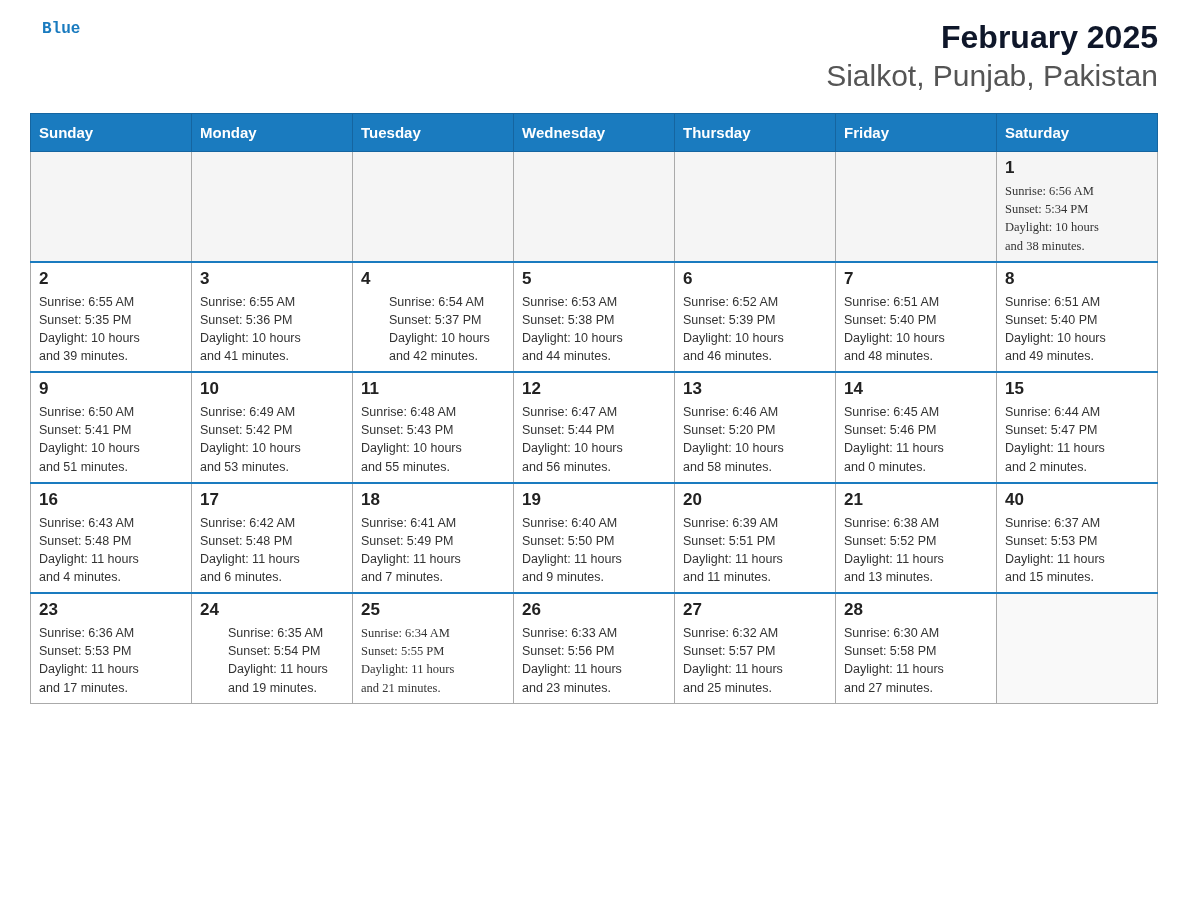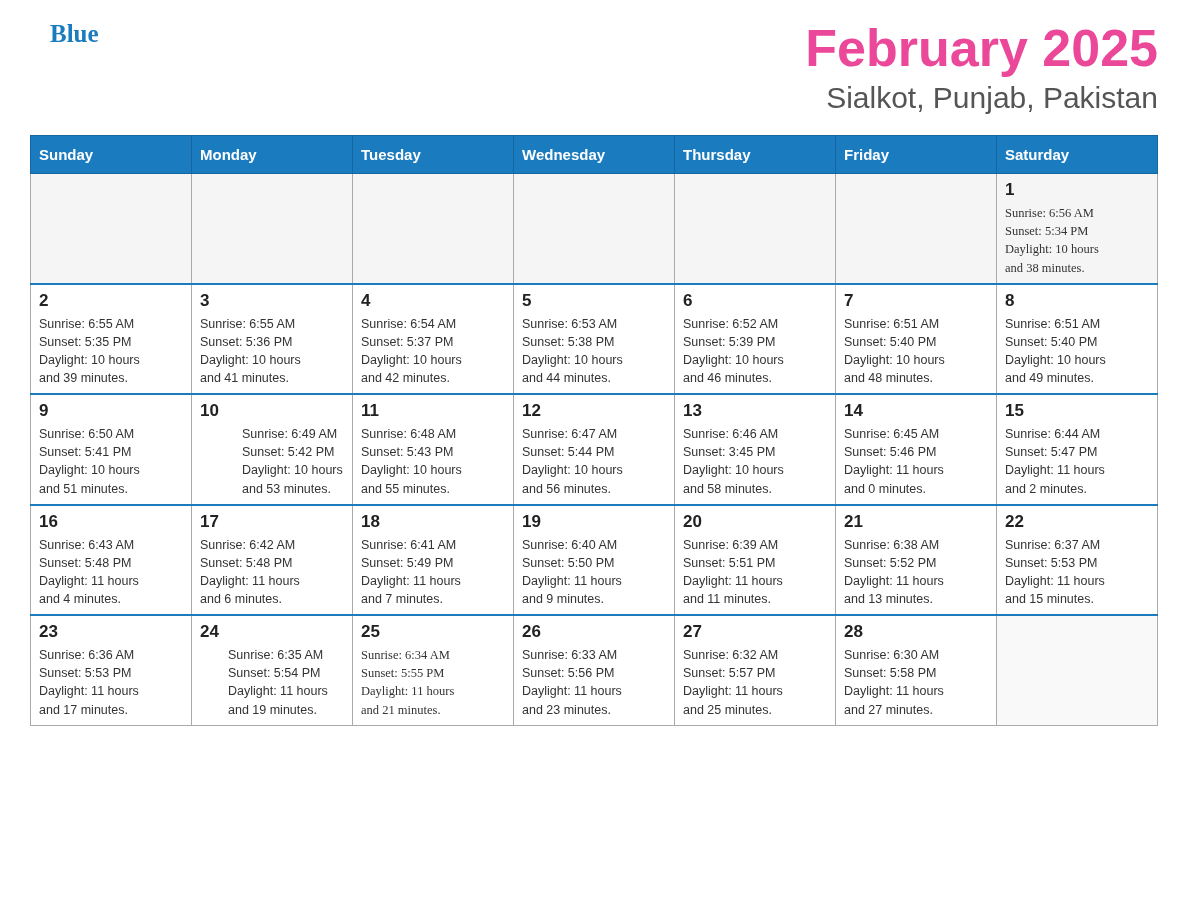--- a/index.html
+++ b/index.html
@@ -85,7 +85,7 @@
 
 <div class="header">
   <div class="logo">
-    <span style="color:#1a7bbf; font-size:25px; font-weight:bold; margin-left:20px; font-family:Liberation Serif, serif;">Blue</span>
+    <span style="color:#1a7bbf; font-size:16px; font-weight:bold; margin-left:12px; font-family:Liberation Mono, monospace;">Blue</span>
   </div>
   <div class="title-section">
     <div class="calendar-title">February 2025</div>

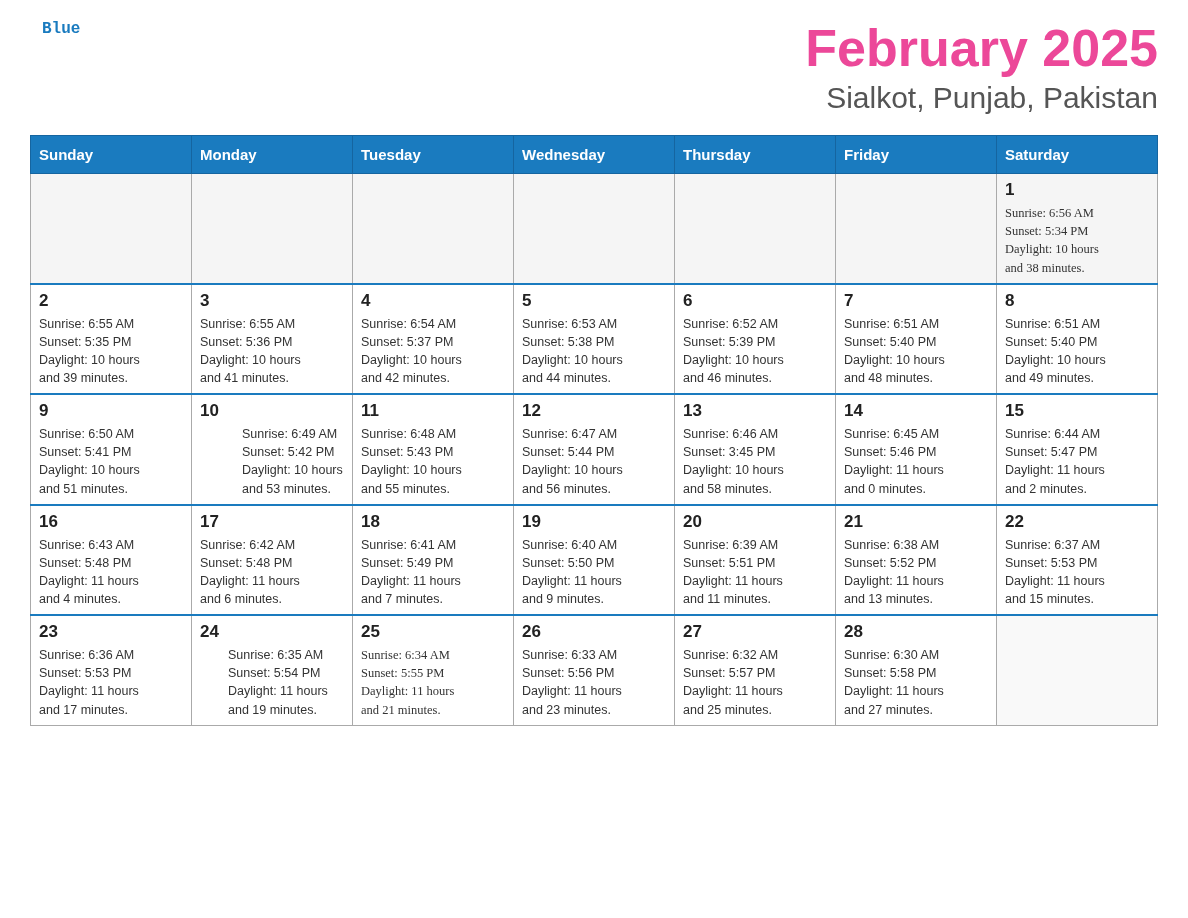--- a/index.html
+++ b/index.html
@@ -26,9 +26,9 @@
       text-align: right;
     }
     .calendar-title {
-      font-size: 52px;
+      font-size: 32px;
       font-weight: bold;
-      color: #ec4899;
+      color: #0f172a;
       line-height: 1.1;
     }
     .calendar-subtitle {

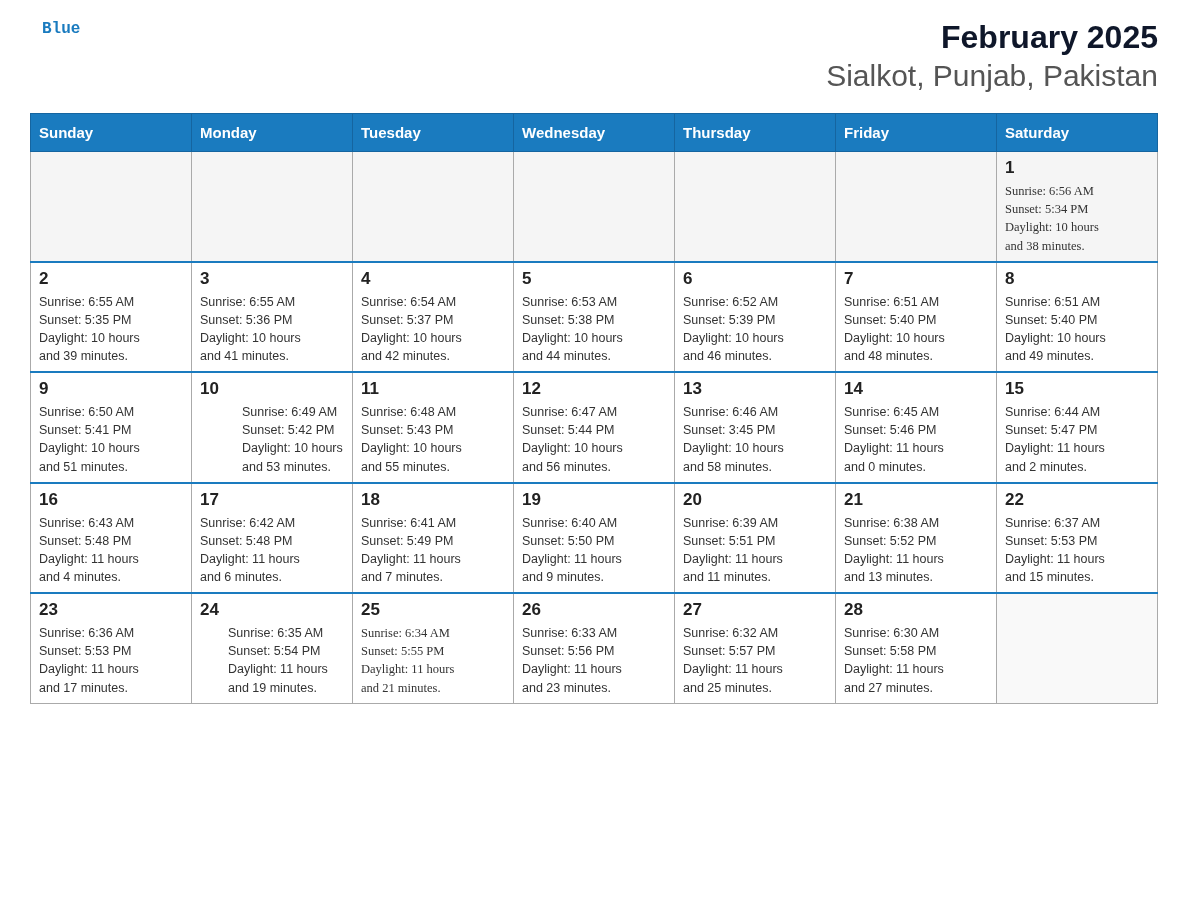--- a/index.html
+++ b/index.html
@@ -138,7 +138,7 @@
         </td>
         <td>
           <span class="day-number">4</span>
-          <div class="day-info" style="white-space: pre-line;">Sunrise: 6:54 AM
+          <div class="day-info" style="white-space: pre-line; margin-left: 28px;">Sunrise: 6:54 AM
 Sunset: 5:37 PM
 Daylight: 10 hours
 and 42 minutes.</div>

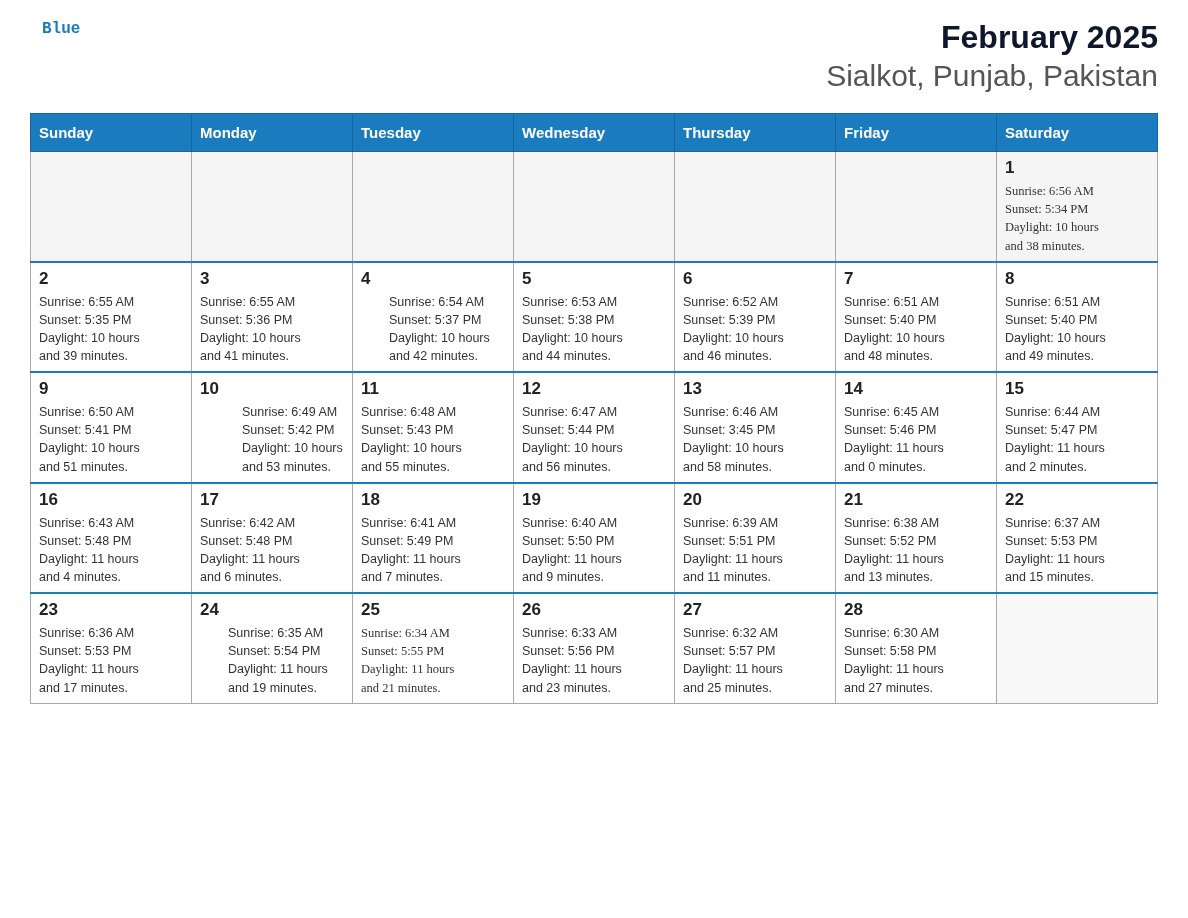--- a/index.html
+++ b/index.html
@@ -182,7 +182,7 @@
         </td>
         <td>
           <span class="day-number">10</span>
-          <div class="day-info" style="white-space: pre-line; margin-left: 42px;">Sunrise: 6:49 AM
+          <div class="day-info" style="white-space: pre-line;">Sunrise: 6:49 AM
 Sunset: 5:42 PM
 Daylight: 10 hours
 and 53 minutes.</div>

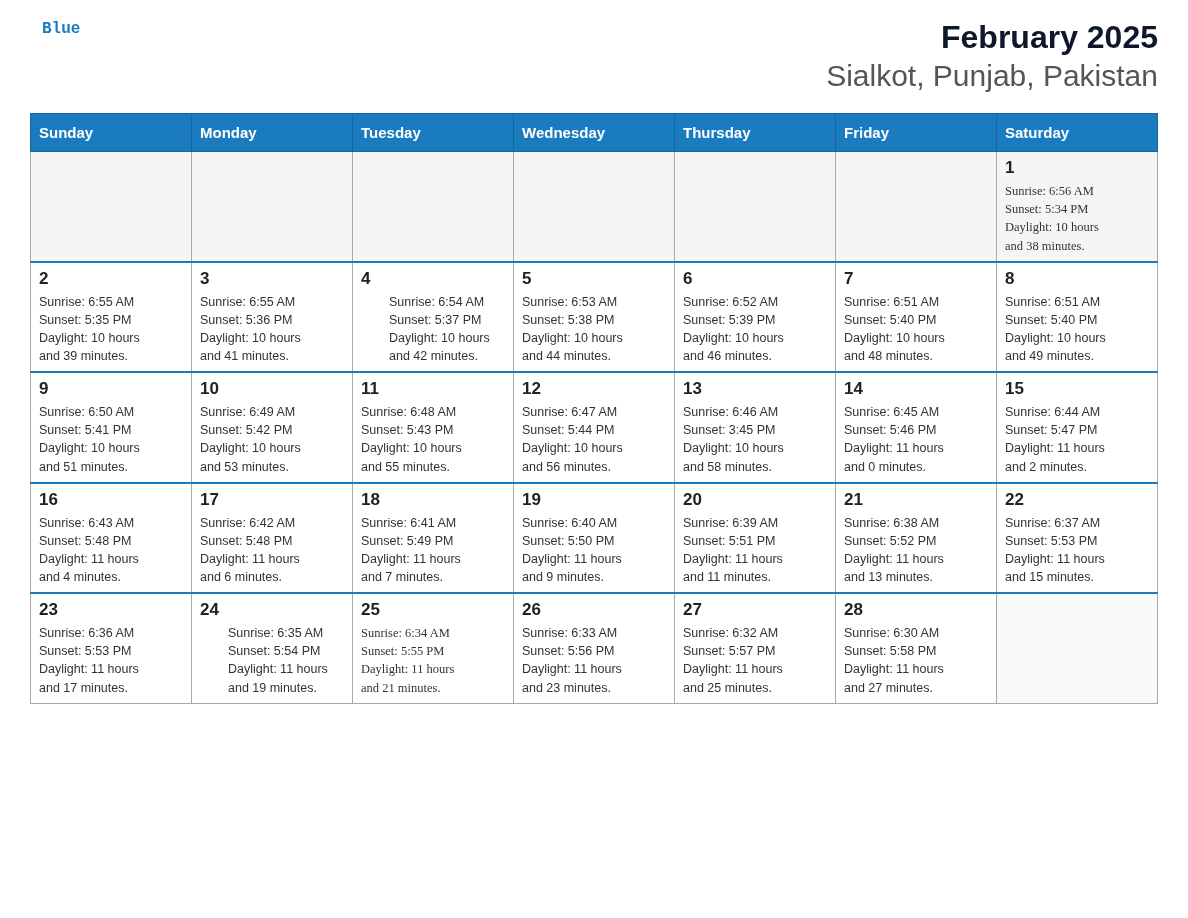--- a/index.html
+++ b/index.html
@@ -204,7 +204,7 @@
         <td>
           <span class="day-number">13</span>
           <div class="day-info" style="white-space: pre-line;">Sunrise: 6:46 AM
-Sunset: 3:45 PM
+Sunset: 5:20 PM
 Daylight: 10 hours
 and 58 minutes.</div>
         </td>

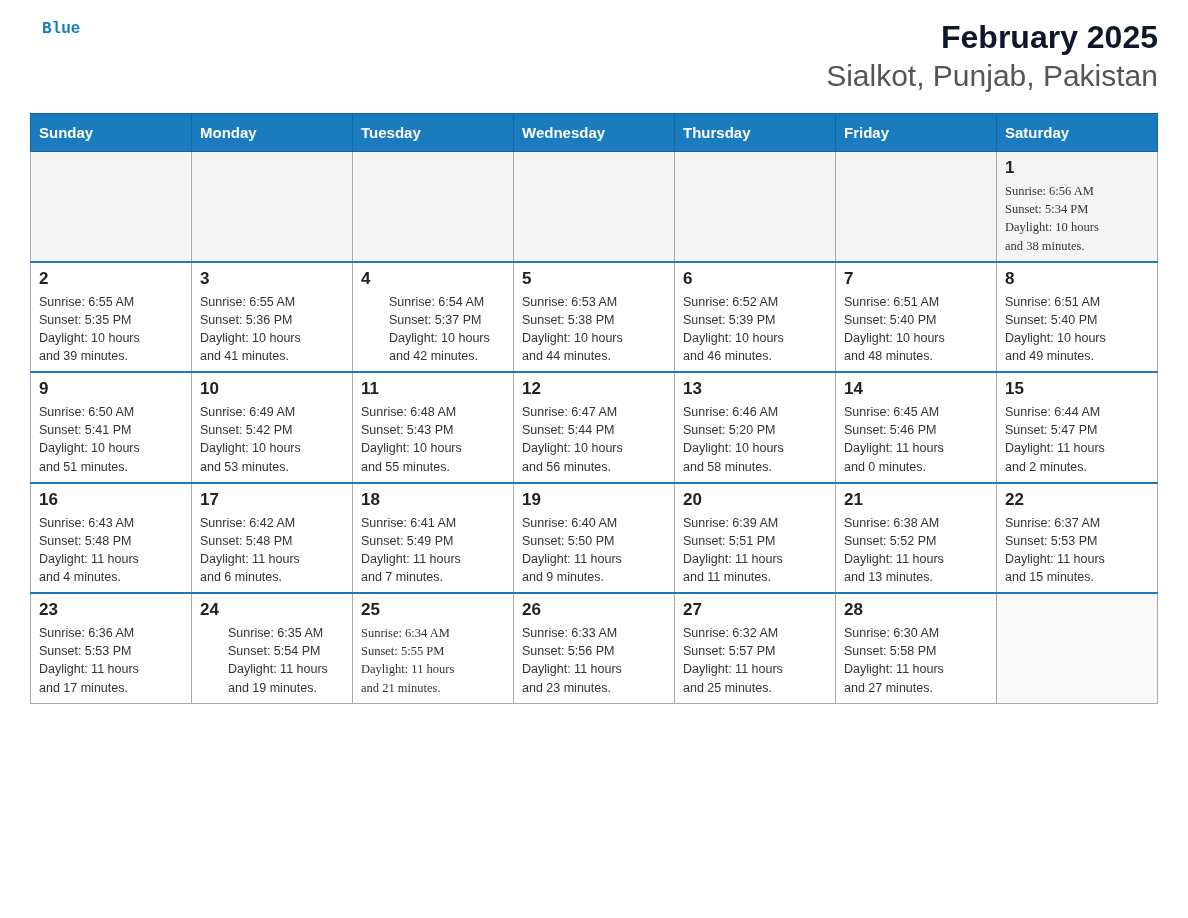--- a/index.html
+++ b/index.html
@@ -267,7 +267,7 @@
 and 13 minutes.</div>
         </td>
         <td>
-          <span class="day-number">22</span>
+          <span class="day-number">40</span>
           <div class="day-info" style="white-space: pre-line;">Sunrise: 6:37 AM
 Sunset: 5:53 PM
 Daylight: 11 hours

